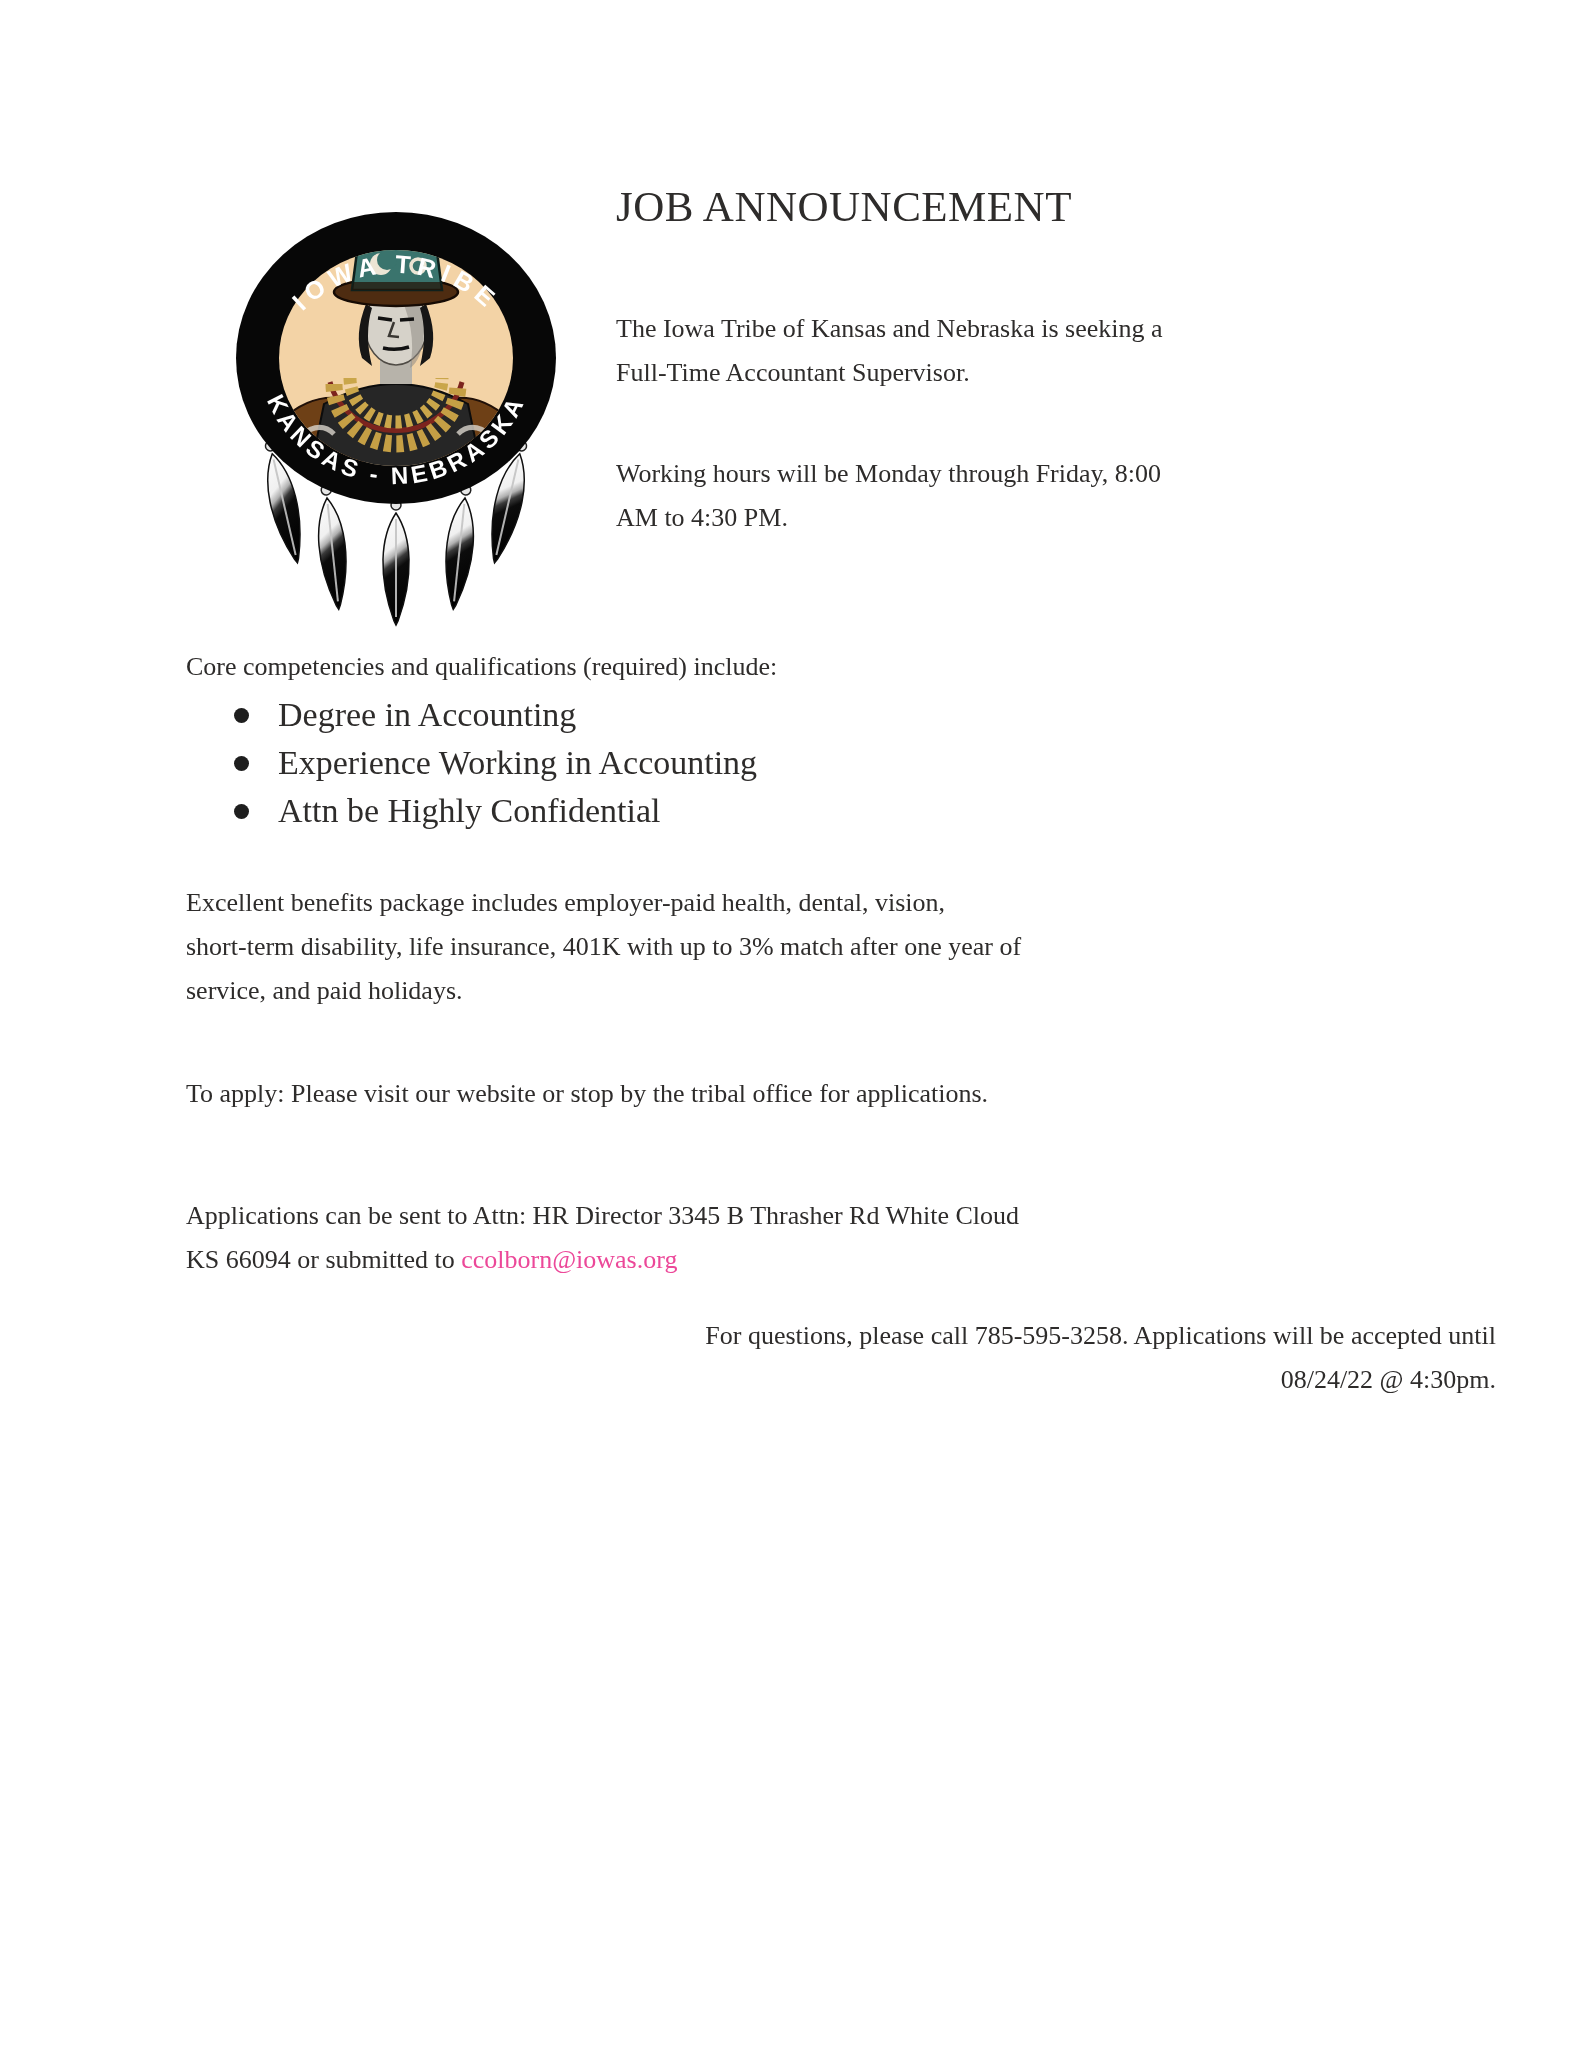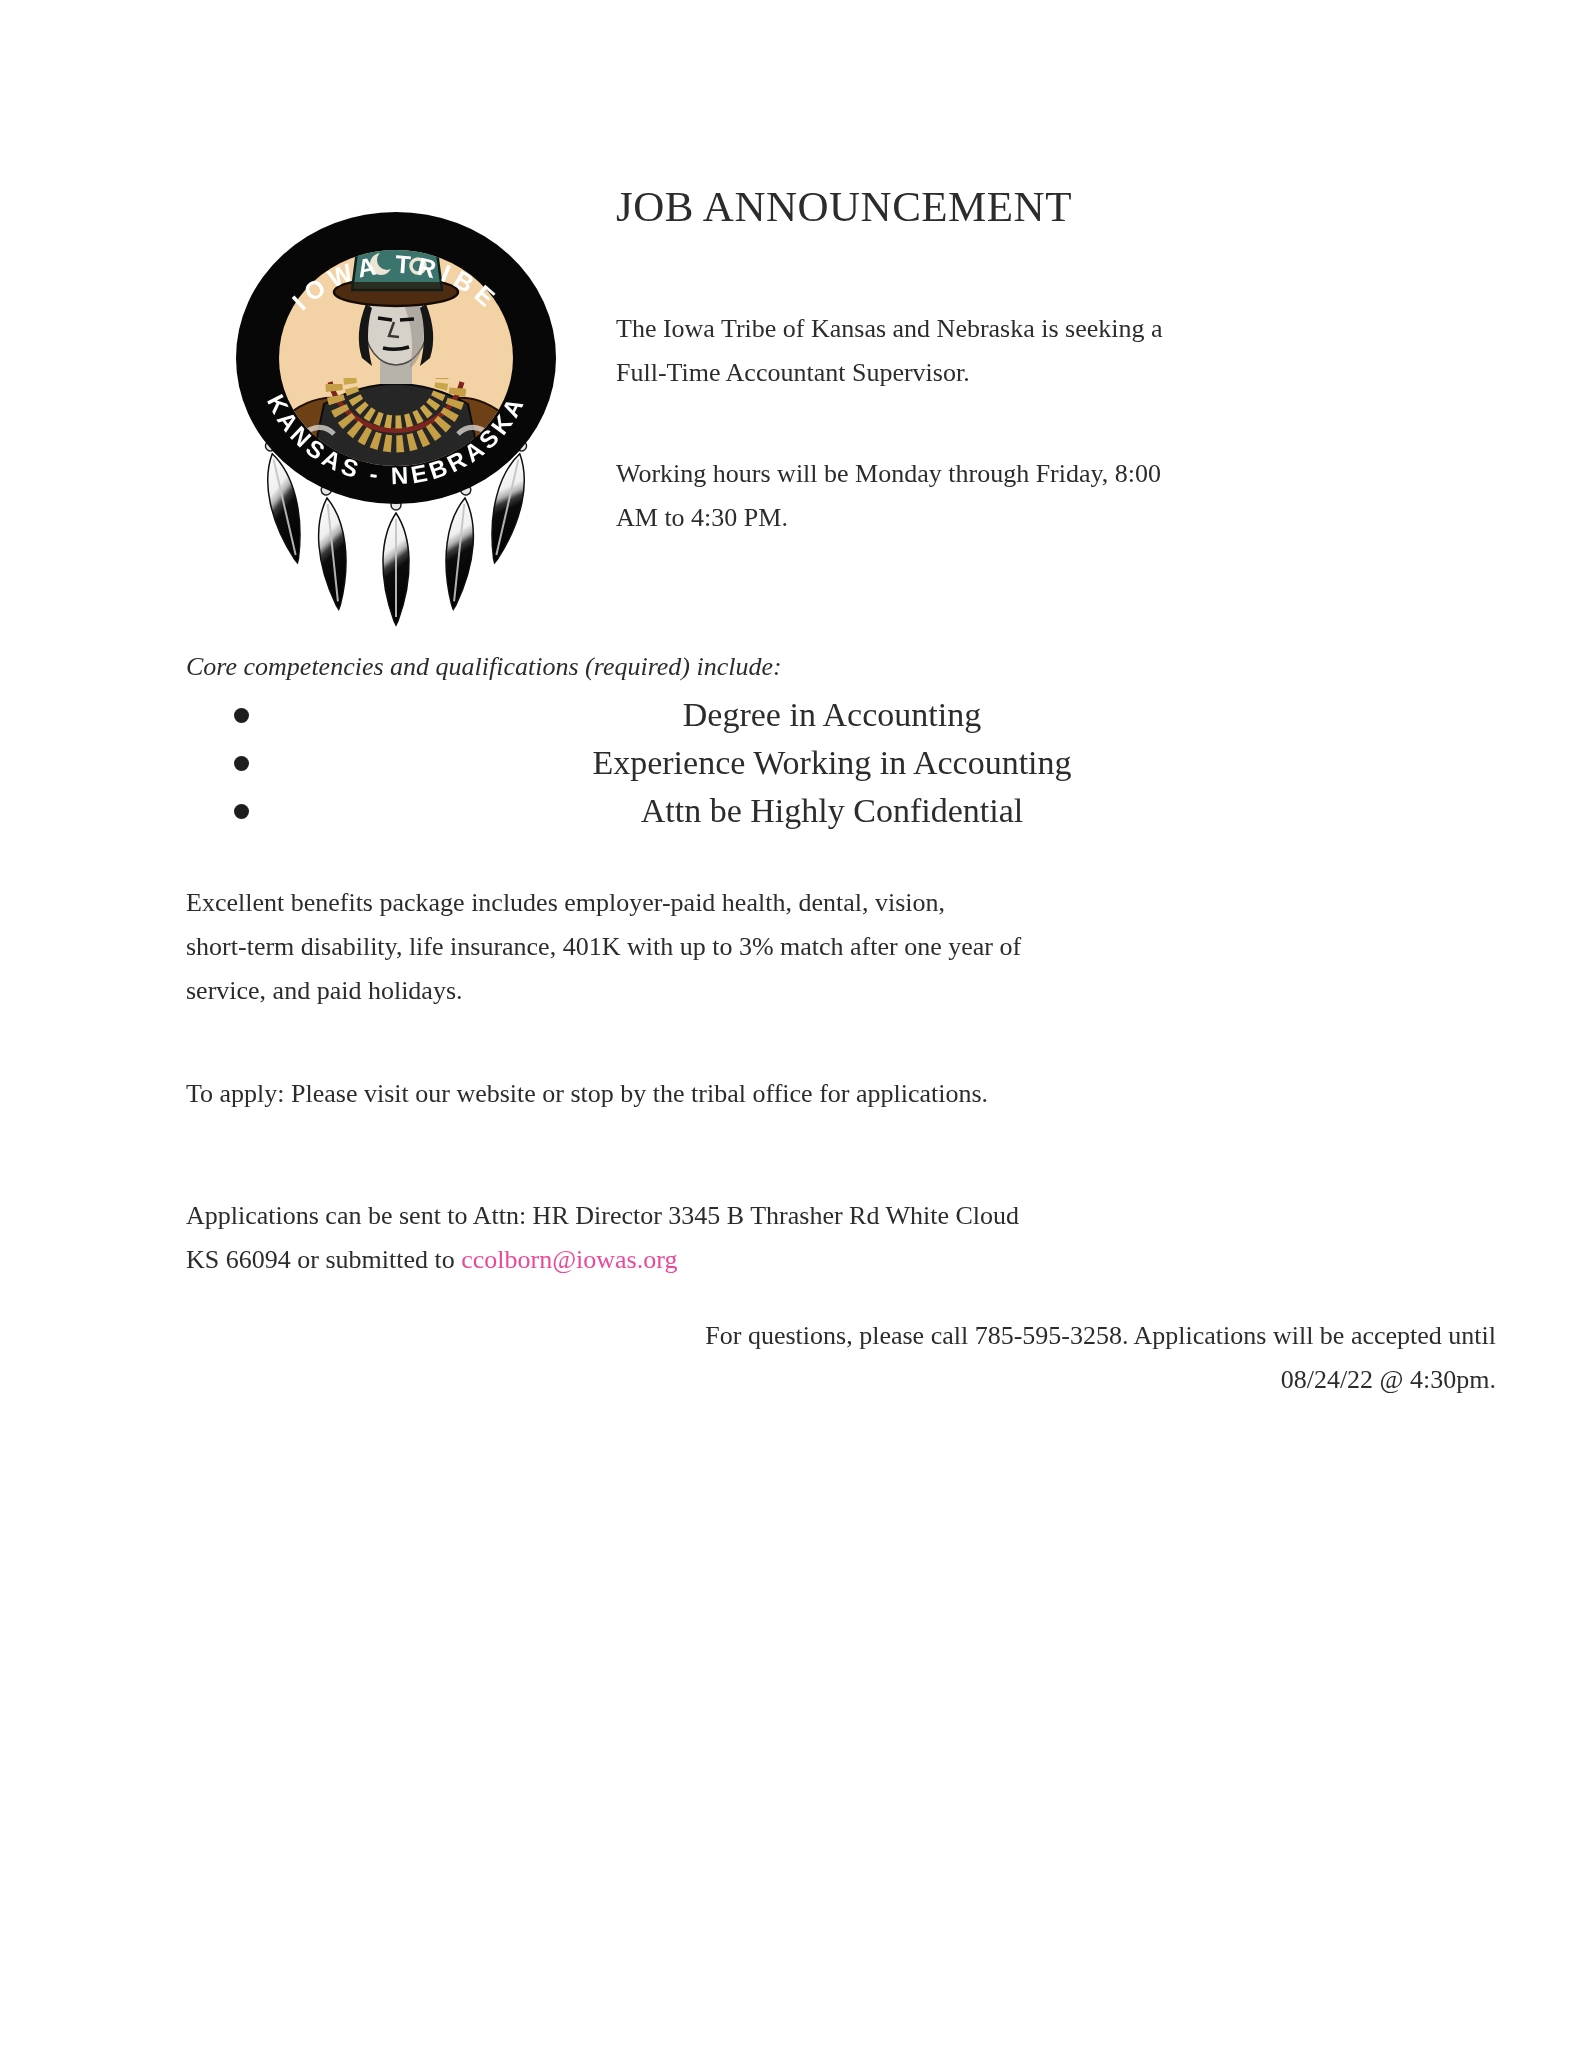--- a/index.html
+++ b/index.html
@@ -25,7 +25,7 @@
   }
   .intro   { left:616px; top:307px;  width:820px; }
   .hours   { left:616px; top:452px;  width:820px; }
-  .quals-h { left:186px; top:645px;  width:1310px;font-style:italic; }
+  .quals-h { left:186px; top:645px;  width:1310px; }
   .benefits{ left:186px; top:881px;  width:1310px; }
   .apply   { left:186px; top:1072px; width:1310px; }
   .apps    { left:186px; top:1194px; width:1310px; }

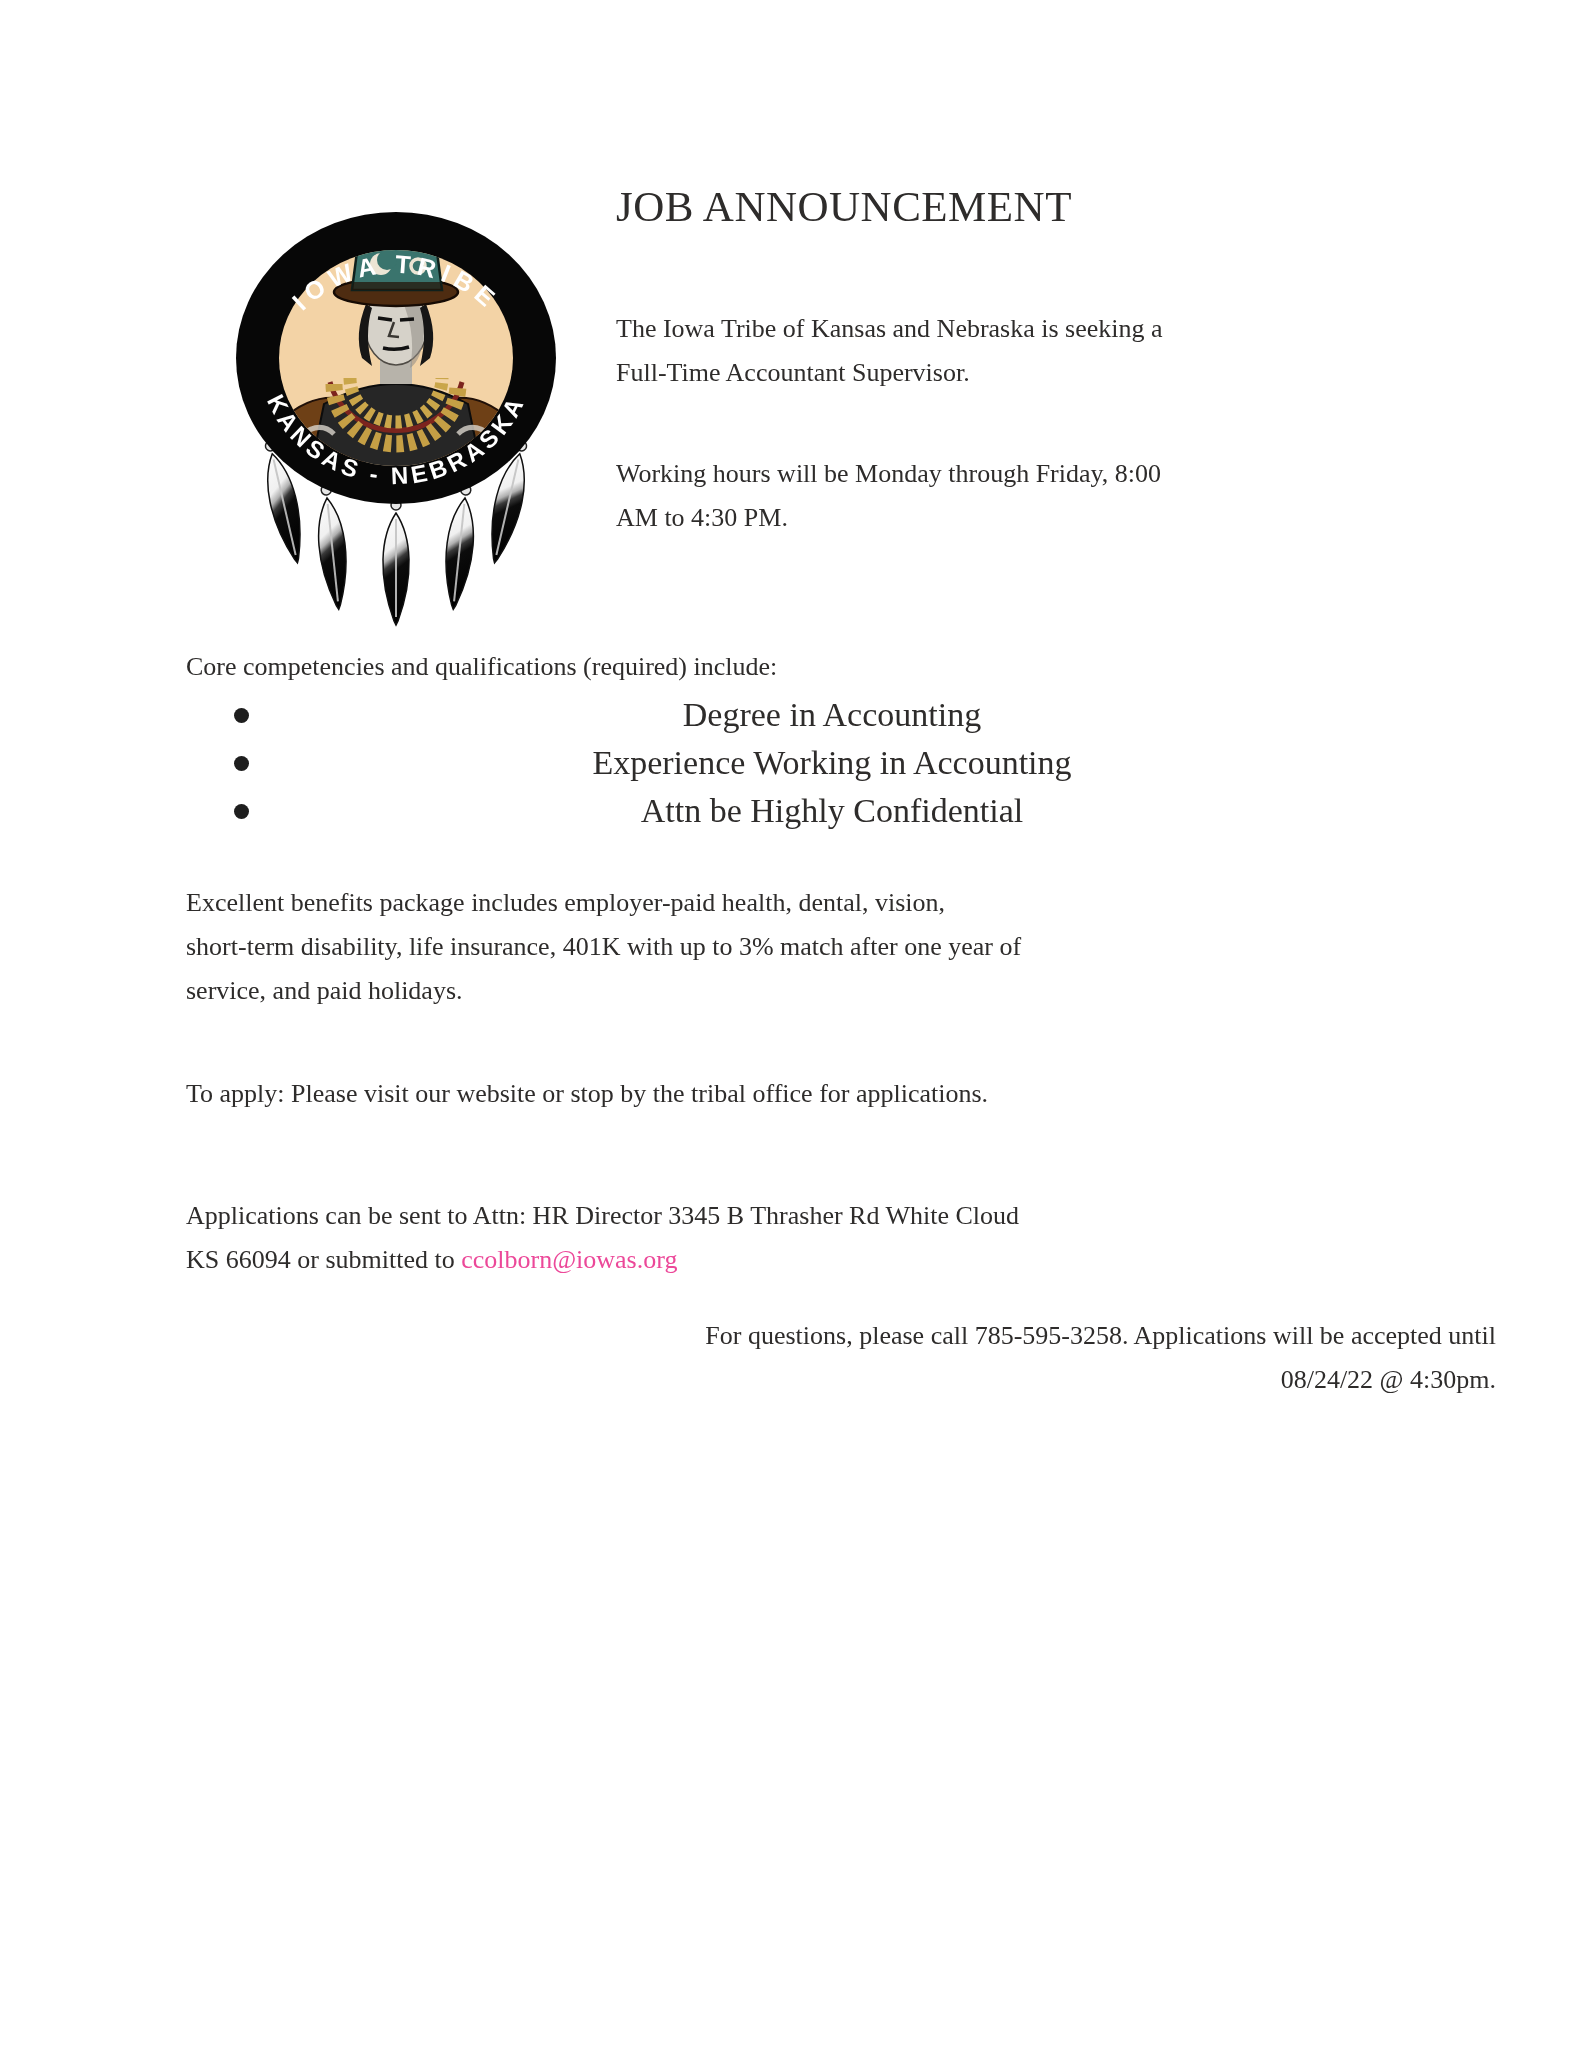--- a/index.html
+++ b/index.html
@@ -36,7 +36,7 @@
     margin:0; padding:0; list-style:none;
     font-size:34px; line-height:48px;
   }
-  .qual-list li { position:relative; padding-left:92px;text-align:center; }
+  .qual-list li { position:relative; padding-left:92px; }
   .bullet-dot {
     position:absolute; left:48px; top:17px;
     width:15px; height:15px; border-radius:50%;

